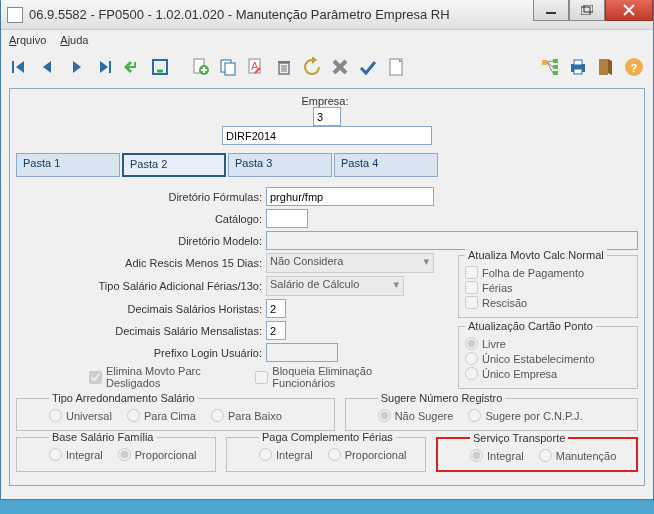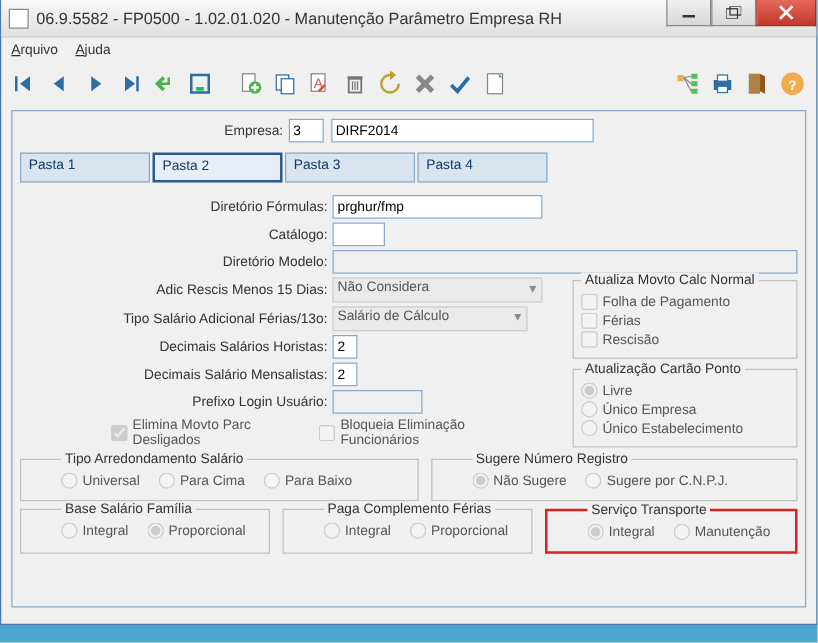--- a/index.html
+++ b/index.html
@@ -193,7 +193,7 @@
   </div>
 
   <div class="content">
-    <div class="row" style="justify-content:center; margin-bottom:8px;">
+    <div class="row" style="justify-content:center; margin-bottom:8px;flex-direction:column;">
       <span class="lbl">Empresa:</span>
       <input class="inp" style="width: 28px;" value="3">
       <div style="width:6px"></div>

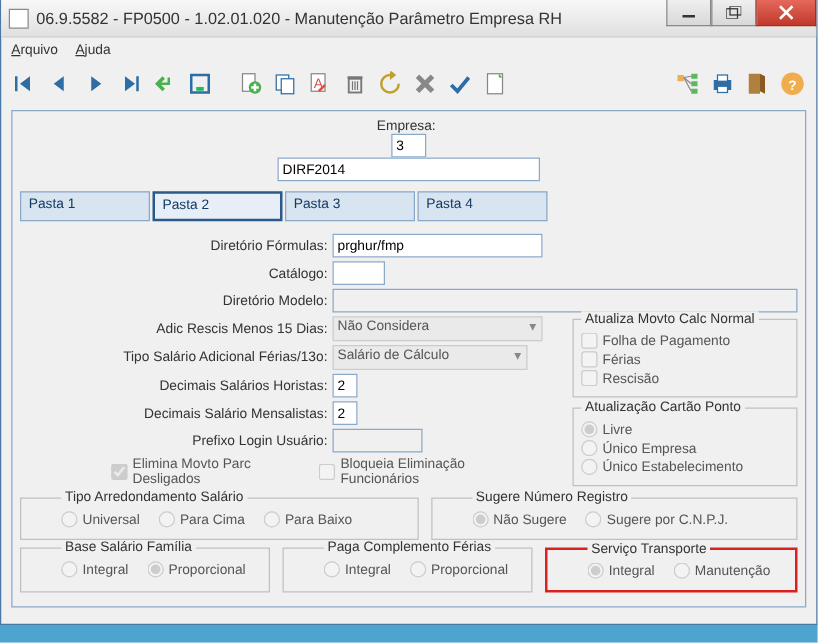--- a/index.html
+++ b/index.html
@@ -228,7 +228,7 @@
         </div>
         <div class="row">
           <span class="lbl" style="width:250px">Tipo Salário Adicional Férias/13o:</span>
-          <div class="sel" style="width:156px"><span>Salário de Cálculo</span></div>
+          <div class="sel" style="width:138px"><span>Salário de Cálculo</span></div>
         </div>
         <div class="row">
           <span class="lbl" style="width:250px">Decimais Salários Horistas:</span>

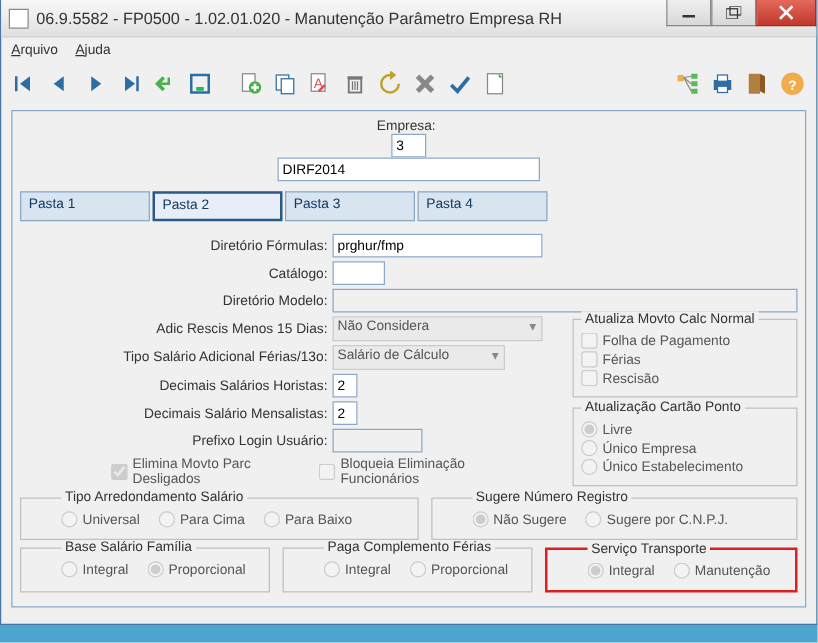--- a/index.html
+++ b/index.html
@@ -282,11 +282,11 @@
               </label>
             <label class="rad" style="display:flex;margin:2px 0">
                 <input type="radio" disabled="" style="">
-                <span>Único Empresa</span>
+                <span>Único Estabelecimento</span>
               </label>
             <label class="rad" style="display:flex;margin:2px 0">
                 <input type="radio" disabled="" style="">
-                <span>Único Estabelecimento</span>
+                <span>Único Empresa</span>
               </label>
           </div>
         </div>

